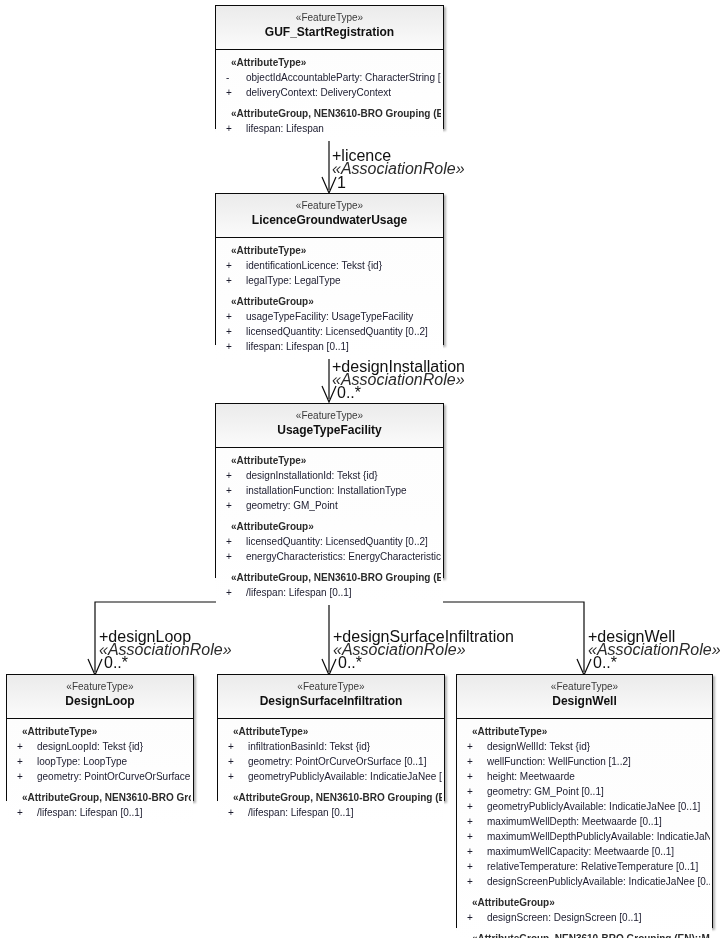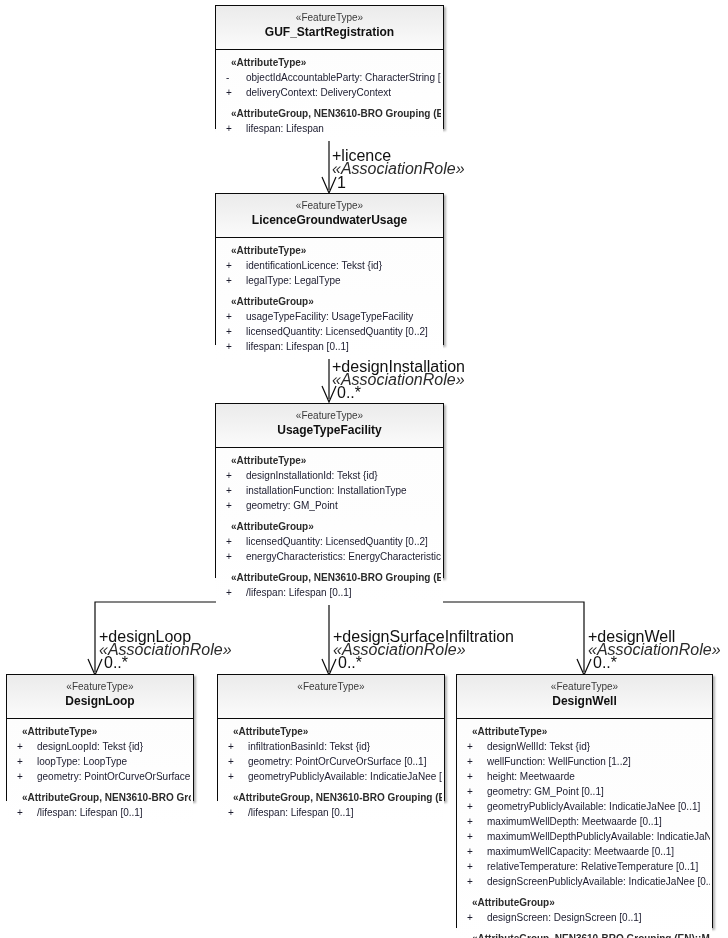--- a/index.html
+++ b/index.html
@@ -238,6 +238,7 @@
   <div class="uml-class" style="left:217px; top:674px; width:228px; height:127px;">
     <div class="uml-header" style="height:44px;">
       <div class="stereotype">«FeatureType»</div>
+      <div class="classname">DesignSurfaceInfiltration</div>
     </div>
     <div class="uml-body">
       <div class="grp">«AttributeType»</div>

